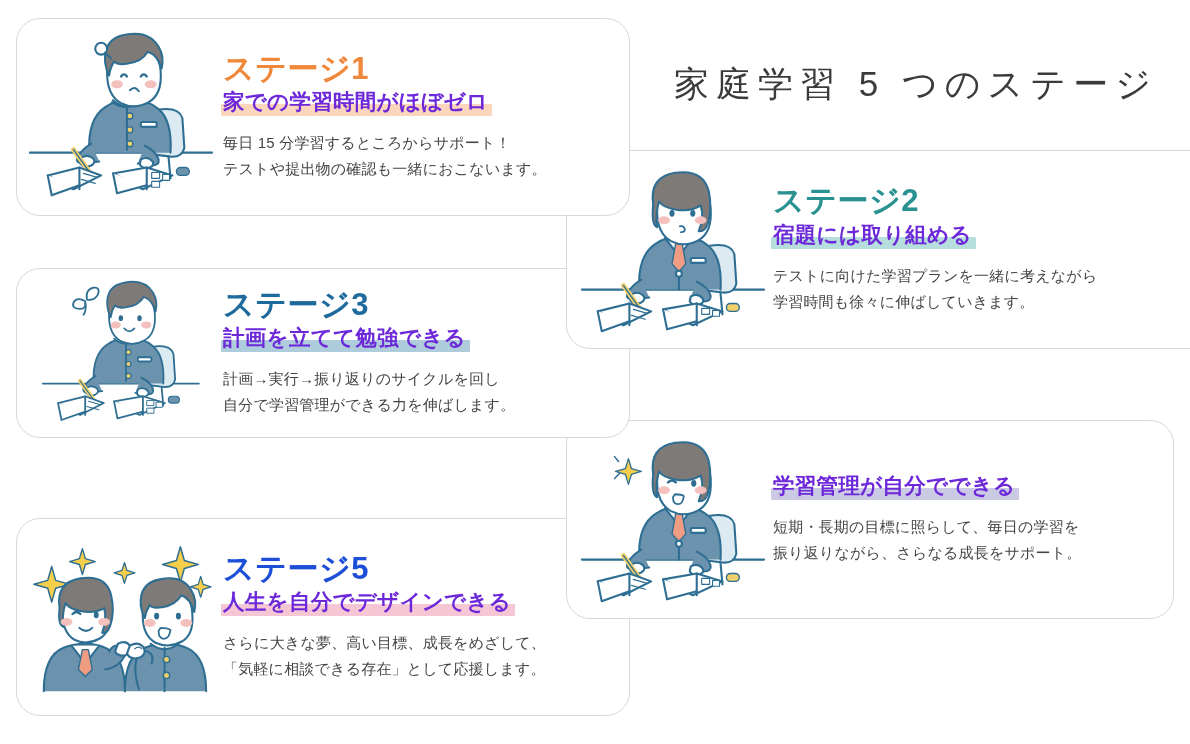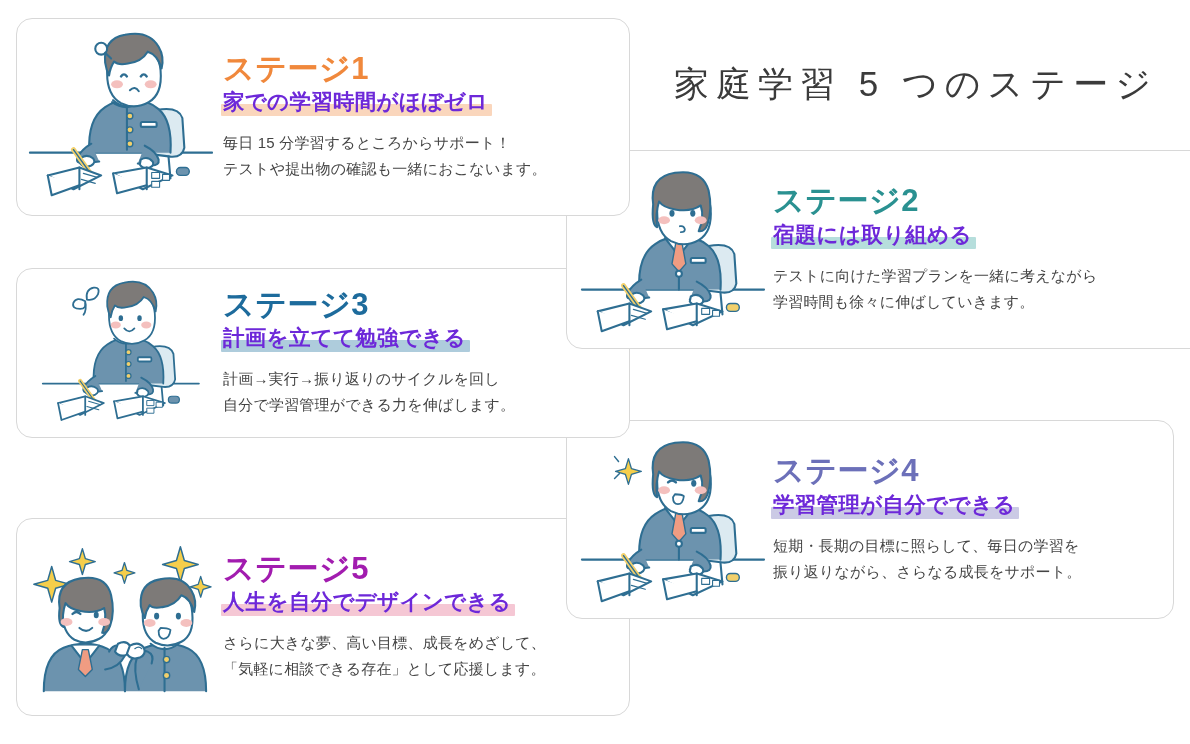--- a/index.html
+++ b/index.html
@@ -27,7 +27,7 @@
     position: absolute;
     background: #ffffff;
     border: 1px solid #d8d8d8;
-    border-radius: 16px;
+    border-radius: 24px;
     box-sizing: border-box;
   }
 

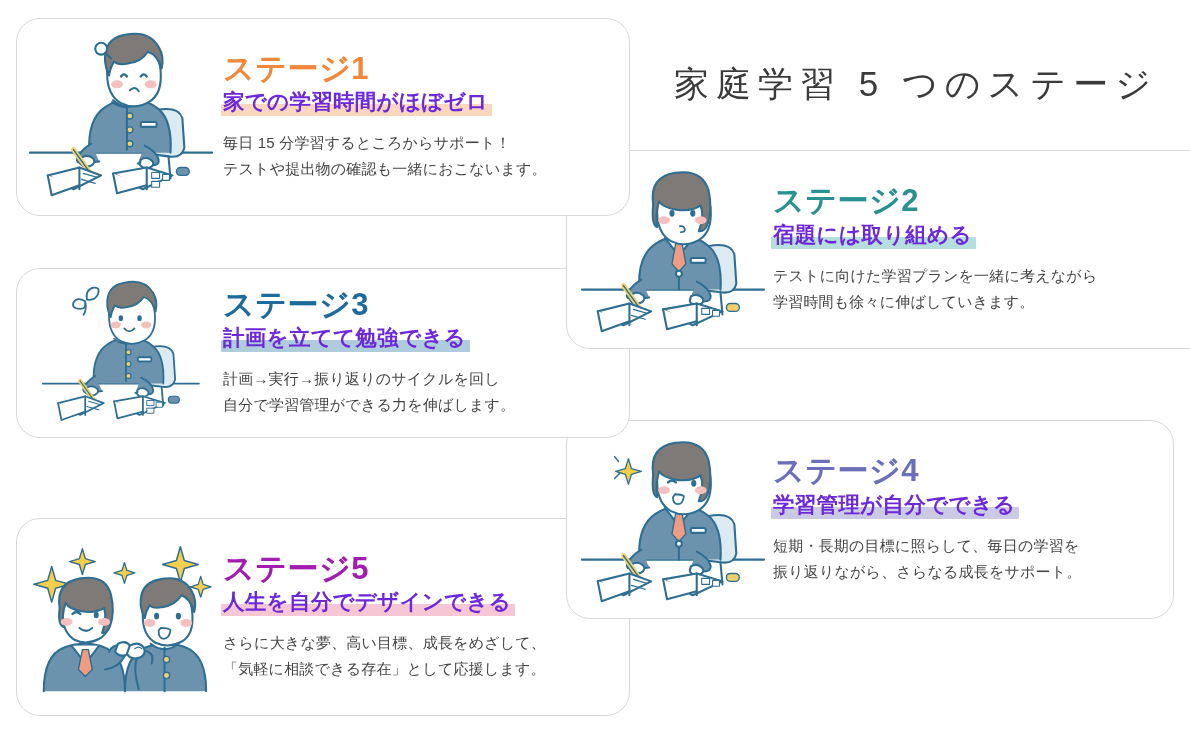--- a/index.html
+++ b/index.html
@@ -366,7 +366,6 @@
         </svg>
       </div>
       <div class="txt">
-        <div class="stage-label" style="color:#6C70B9">ステージ4</div>
         <div class="subtitle-wrap">
           <span class="subtitle-hl" style="background:#CBCAE5"></span>
           <span class="subtitle">学習管理が自分でできる</span>

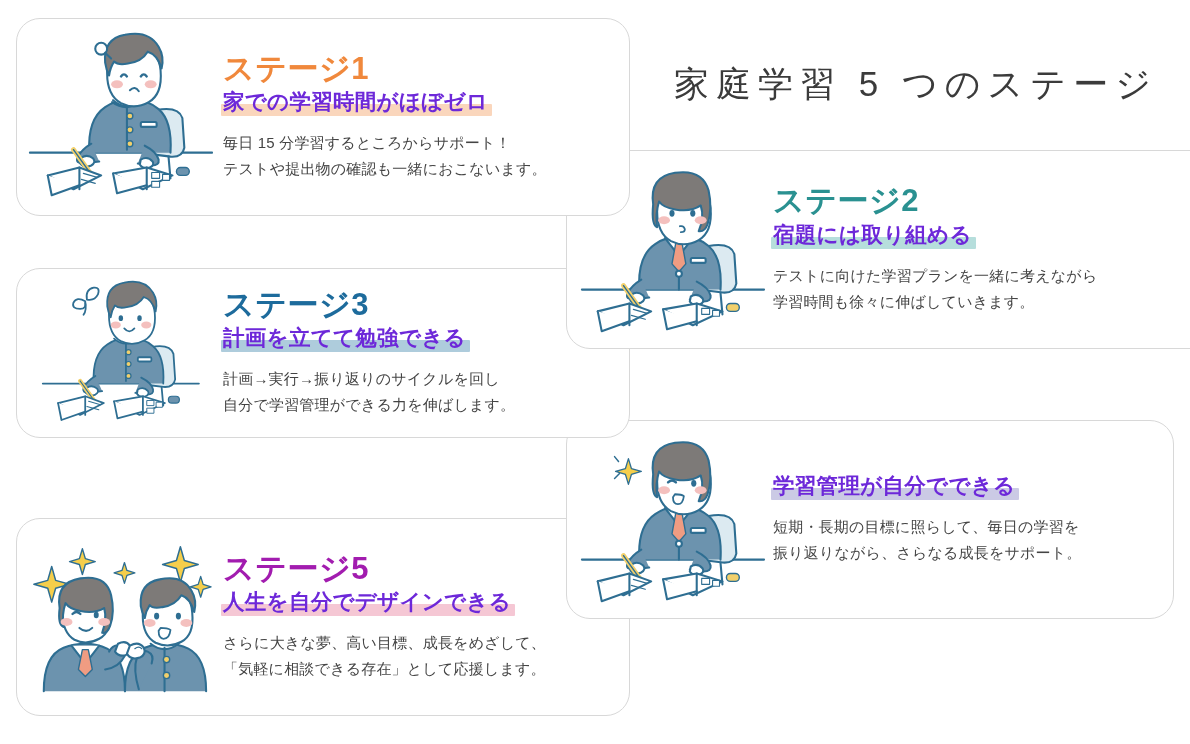--- a/index.html
+++ b/index.html
@@ -422,7 +422,7 @@
         </svg>
       </div>
       <div class="txt">
-        <div class="stage-label" style="color:#a21caf">ステージ5</div>
+        <div class="stage-label" style="color:#1d4ed8">ステージ5</div>
         <div class="subtitle-wrap">
           <span class="subtitle-hl" style="background:#F5C7D4"></span>
           <span class="subtitle">人生を自分でデザインできる</span>

